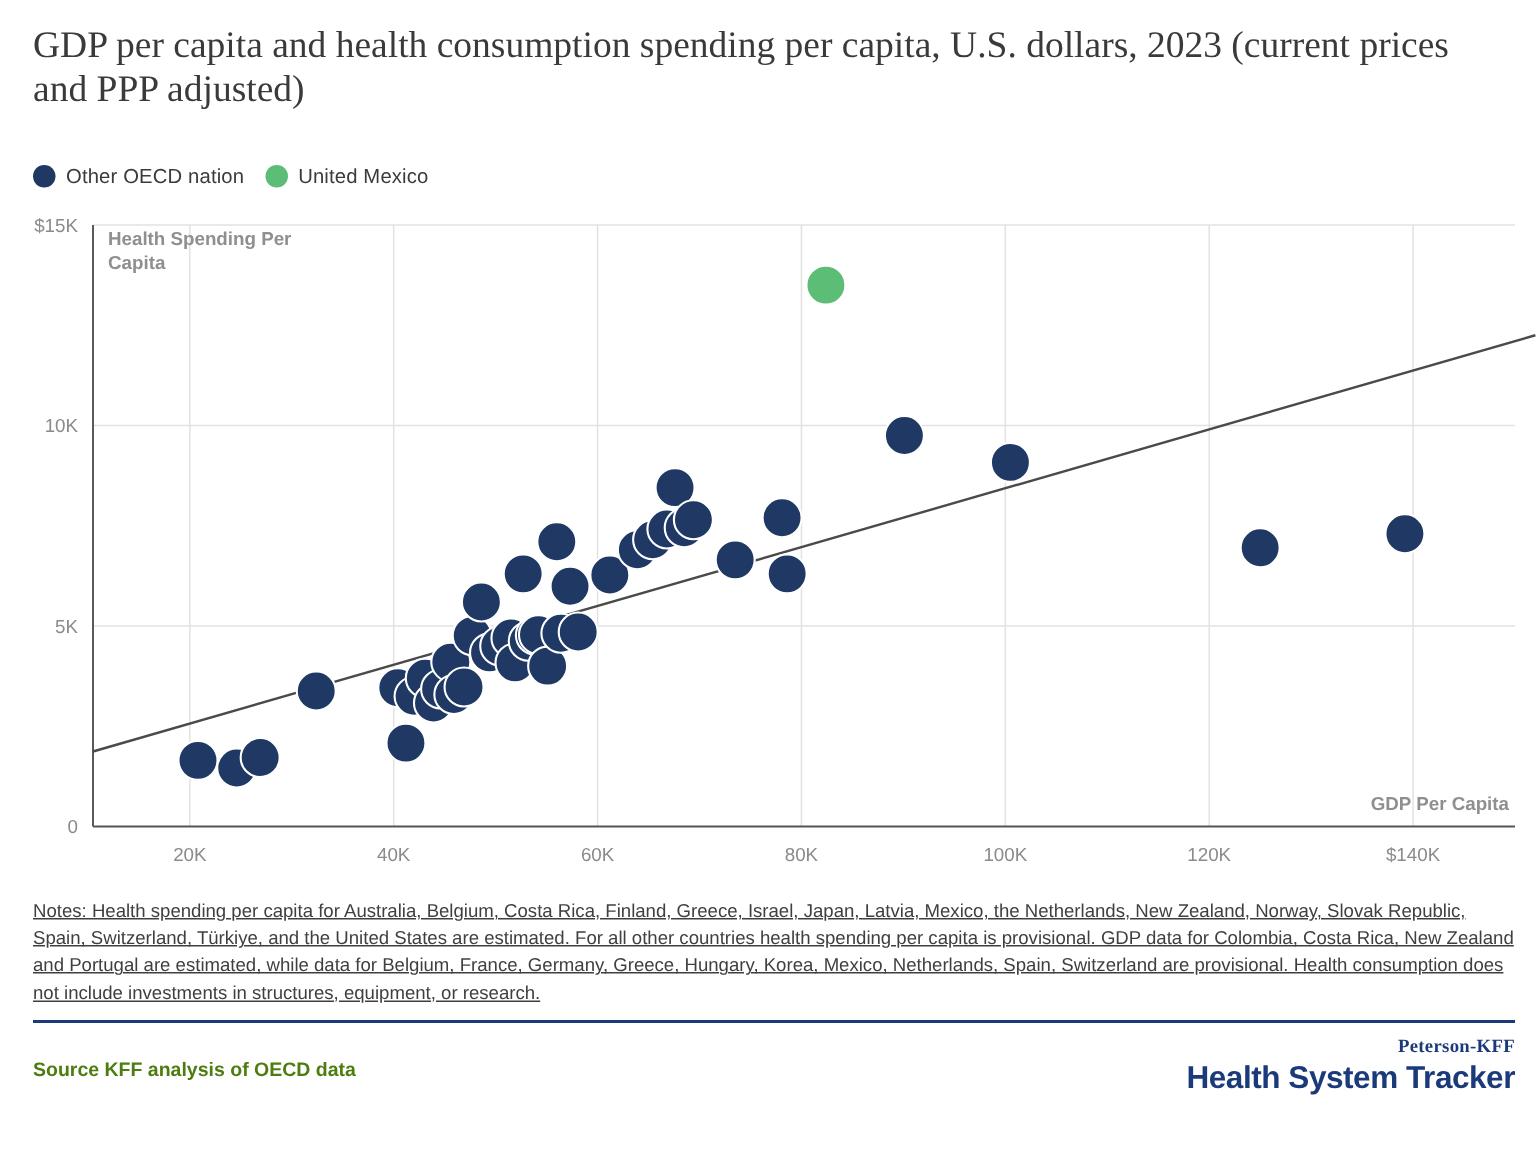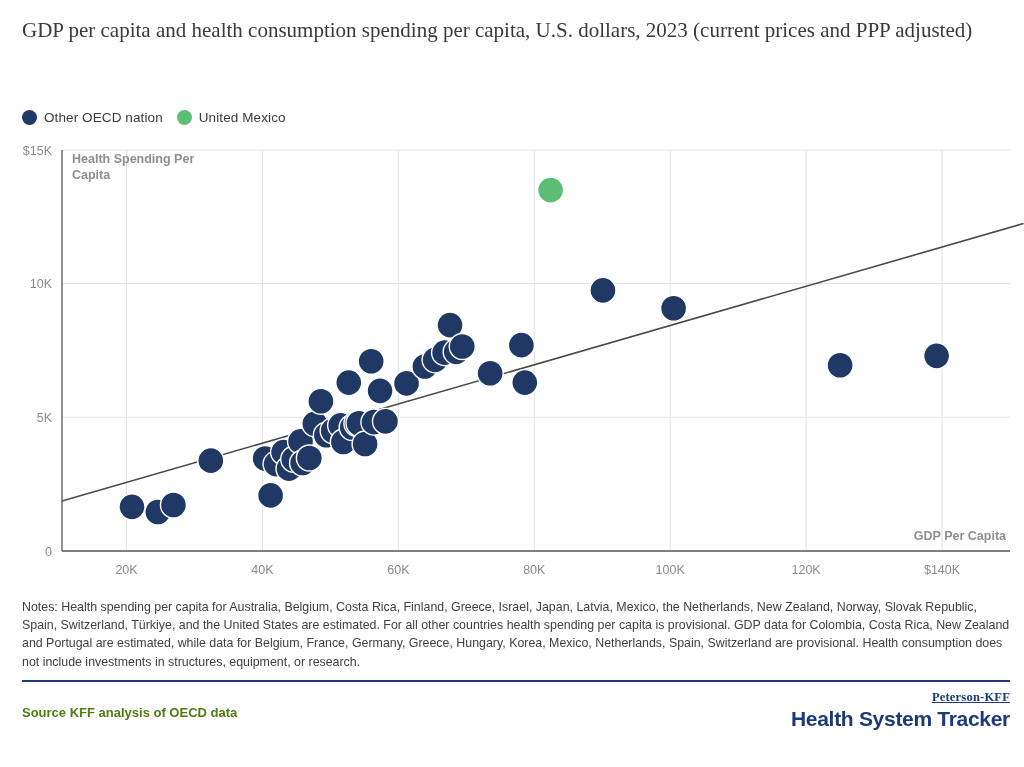--- a/index.html
+++ b/index.html
@@ -11,7 +11,7 @@
   #chart-title{
     position:absolute;left:22px;top:16px;width:985px;
     font-family:"Liberation Serif", serif;
-    font-size:21px;line-height:29px;color:#3a3a3a;font-weight:400;
+    font-size:25px;line-height:29px;color:#3a3a3a;font-weight:400;
   }
   #legend{position:absolute;left:22px;top:105px;height:24px;display:flex;align-items:center;gap:14px;}
   .legend-item{display:flex;align-items:center;gap:7px;}

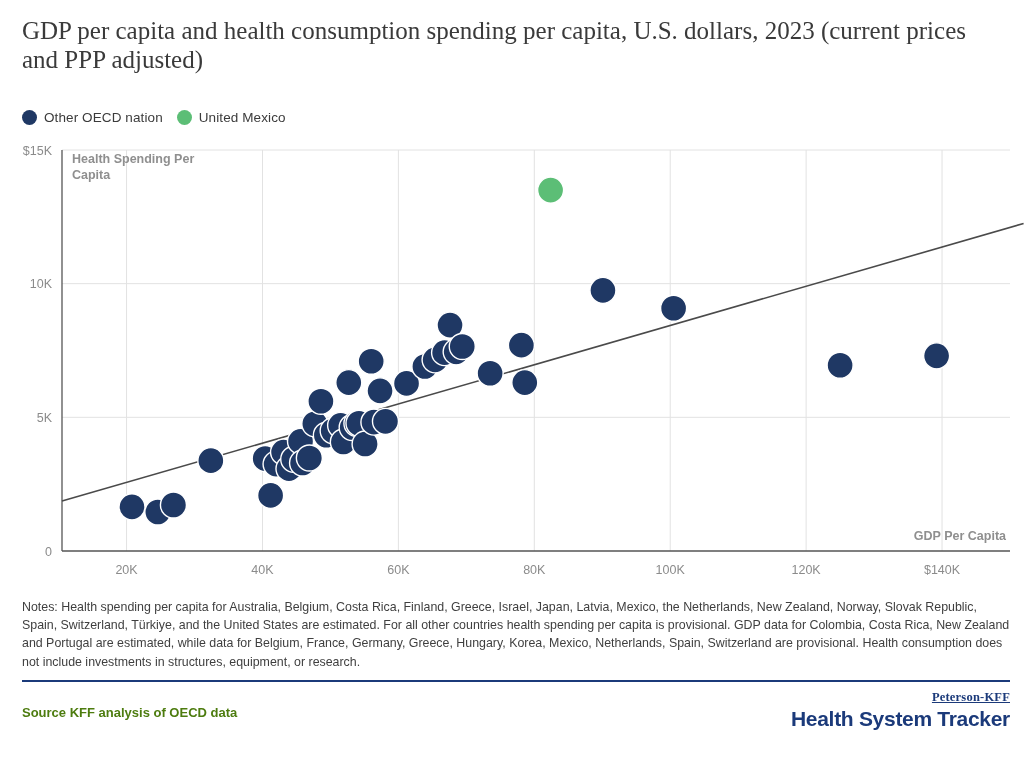--- a/index.html
+++ b/index.html
@@ -26,7 +26,7 @@
 
   #notes{
     position:absolute;left:22px;top:598px;width:988px;
-    font-size:12.4px;line-height:18.2px;color:#3f3f3f;
+    font-size:12.4px;line-height:18.2px;color:#3f3f3f;text-decoration:underline;
   }
   #notes-rule{position:absolute;left:22px;top:680px;width:988px;height:2px;background:#2c4a8a;}
   #source-text{position:absolute;left:22px;top:705px;font-size:13px;font-weight:bold;color:#4d7c0f;}

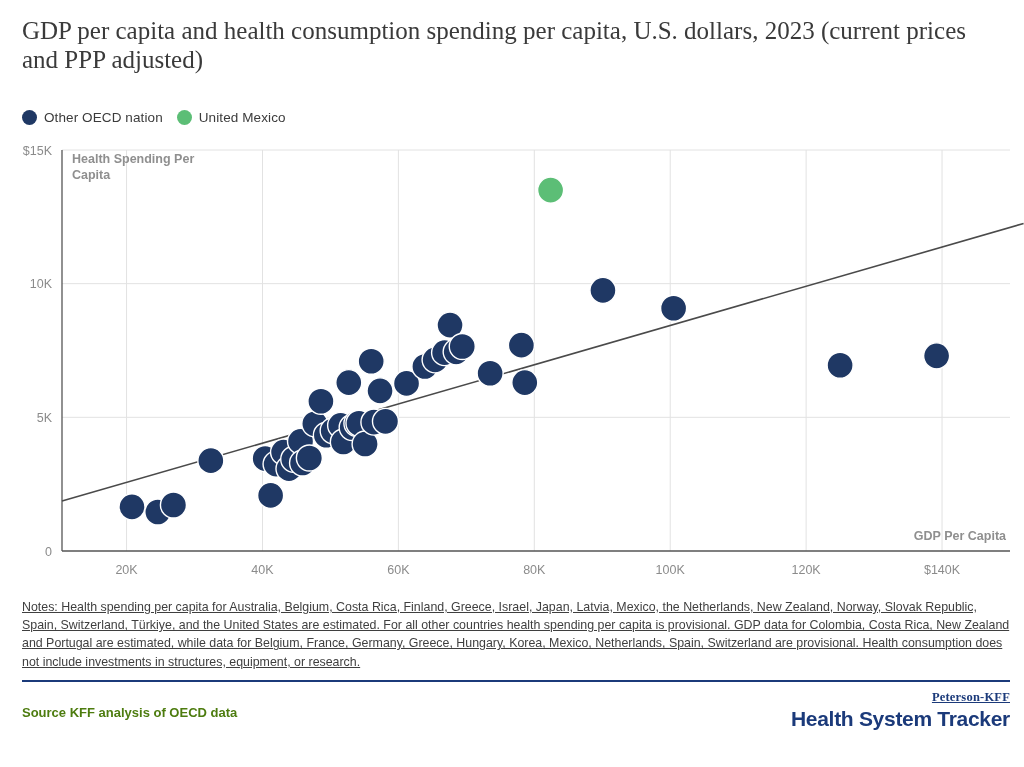--- a/index.html
+++ b/index.html
@@ -31,7 +31,7 @@
   #notes-rule{position:absolute;left:22px;top:680px;width:988px;height:2px;background:#2c4a8a;}
   #source-text{position:absolute;left:22px;top:705px;font-size:13px;font-weight:bold;color:#4d7c0f;}
   #brand{position:absolute;right:14px;top:690px;text-align:right;}
-  #brand-top{font-family:"Liberation Serif",serif;font-size:12.5px;font-weight:bold;color:#1f3e79;letter-spacing:.2px;text-decoration:underline;}
+  #brand-top{font-family:"Liberation Serif",serif;font-size:12.5px;font-weight:bold;color:#1f3e79;letter-spacing:.2px;}
   #brand-main{font-size:21px;font-weight:bold;color:#1b3a7a;letter-spacing:-.3px;line-height:28px;}
 </style>
 </head>

